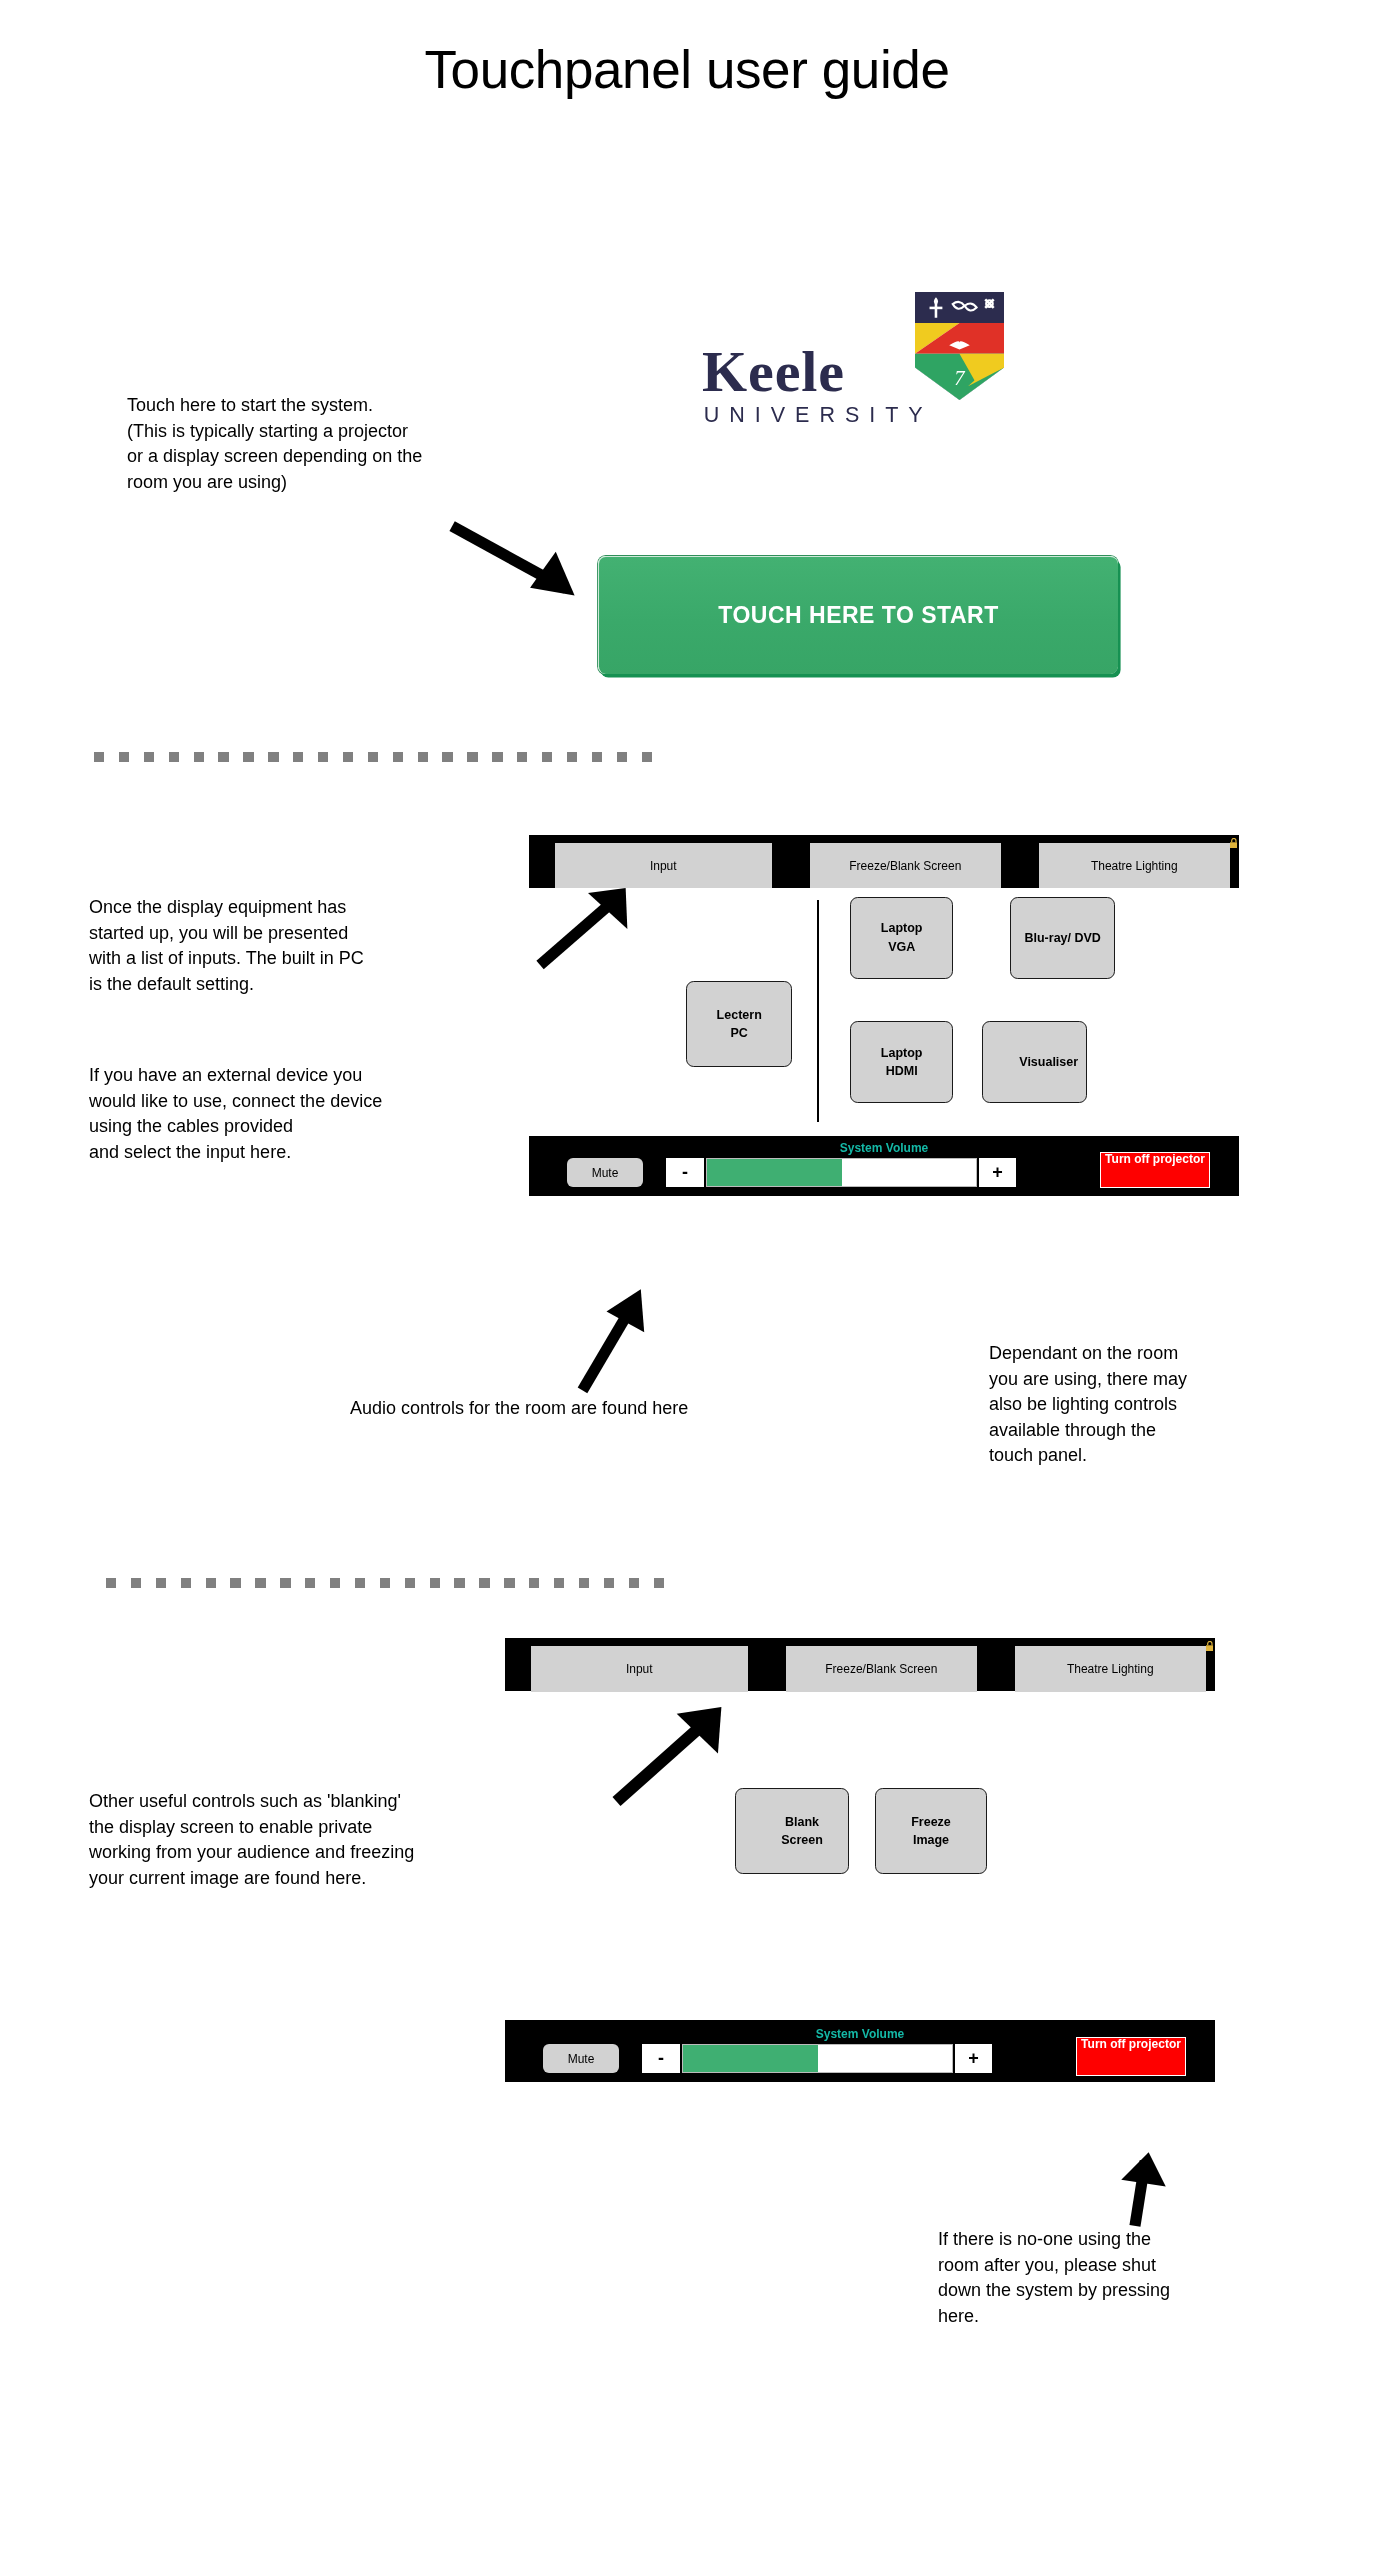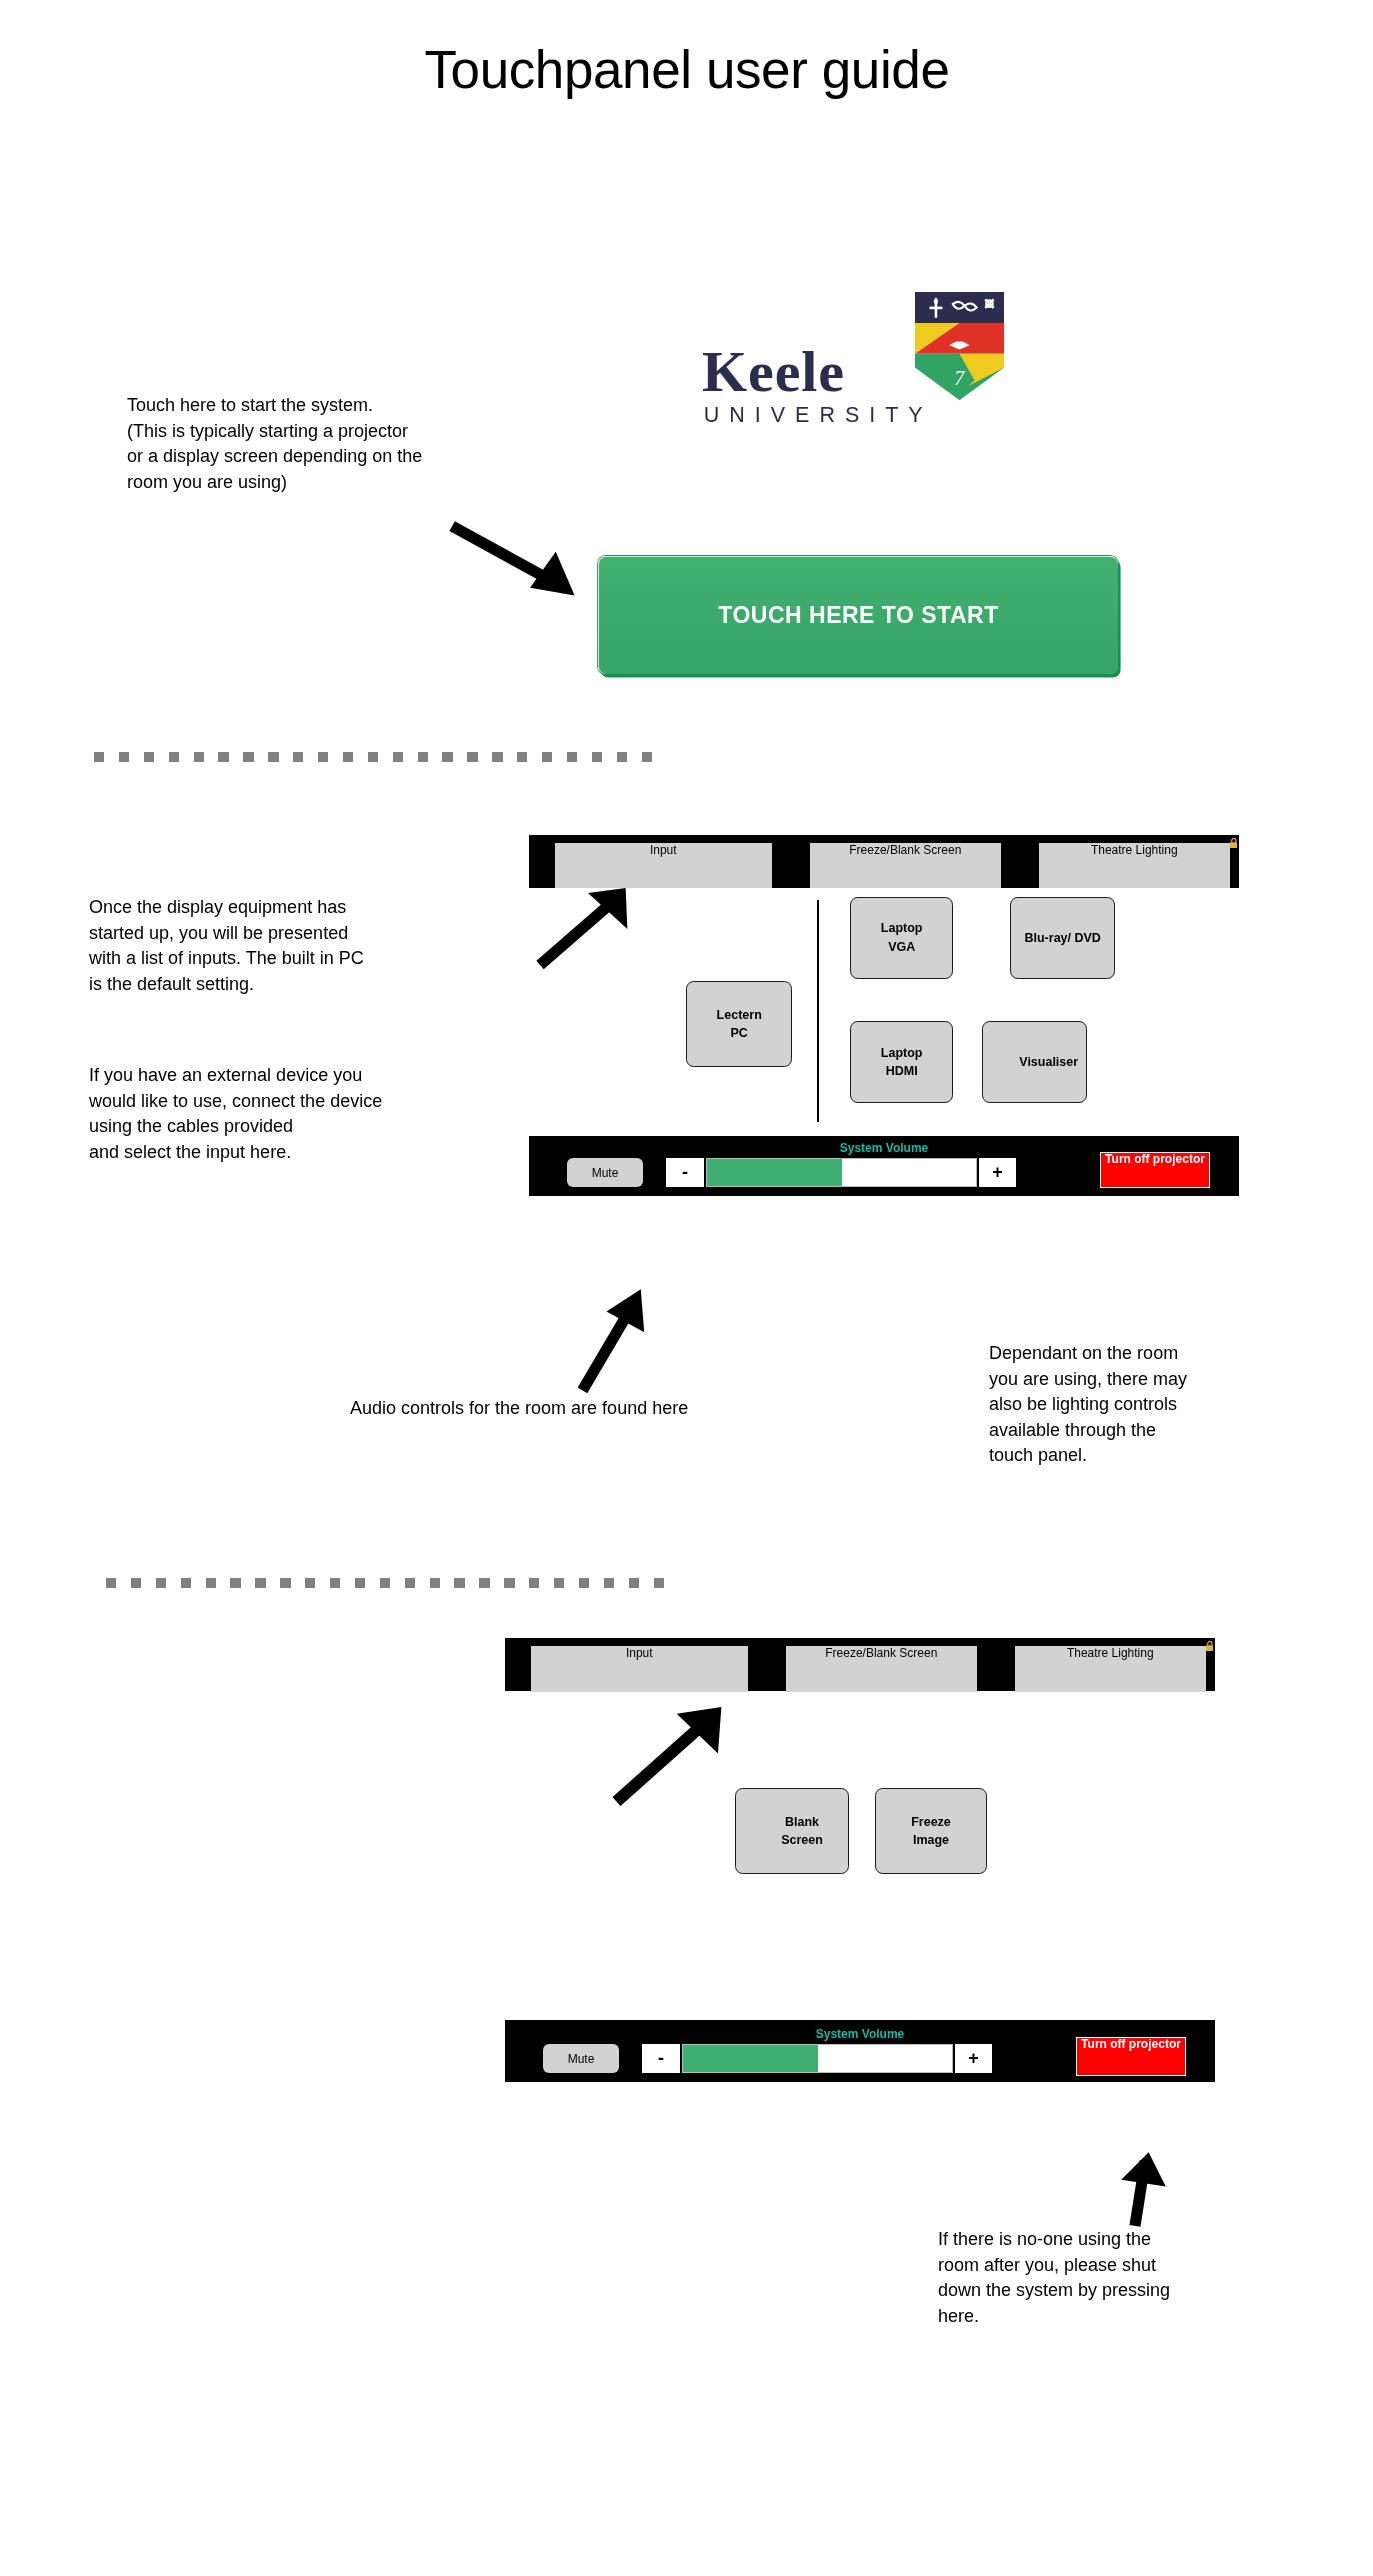--- a/index.html
+++ b/index.html
@@ -83,7 +83,7 @@
   .tab {
     background: #d2d2d2;
     color: #000;
-    display: flex; justify-content: center;
+    display: flex; align-items: center; justify-content: center;
     font-size: 12px;
     font-weight: 400;
   }

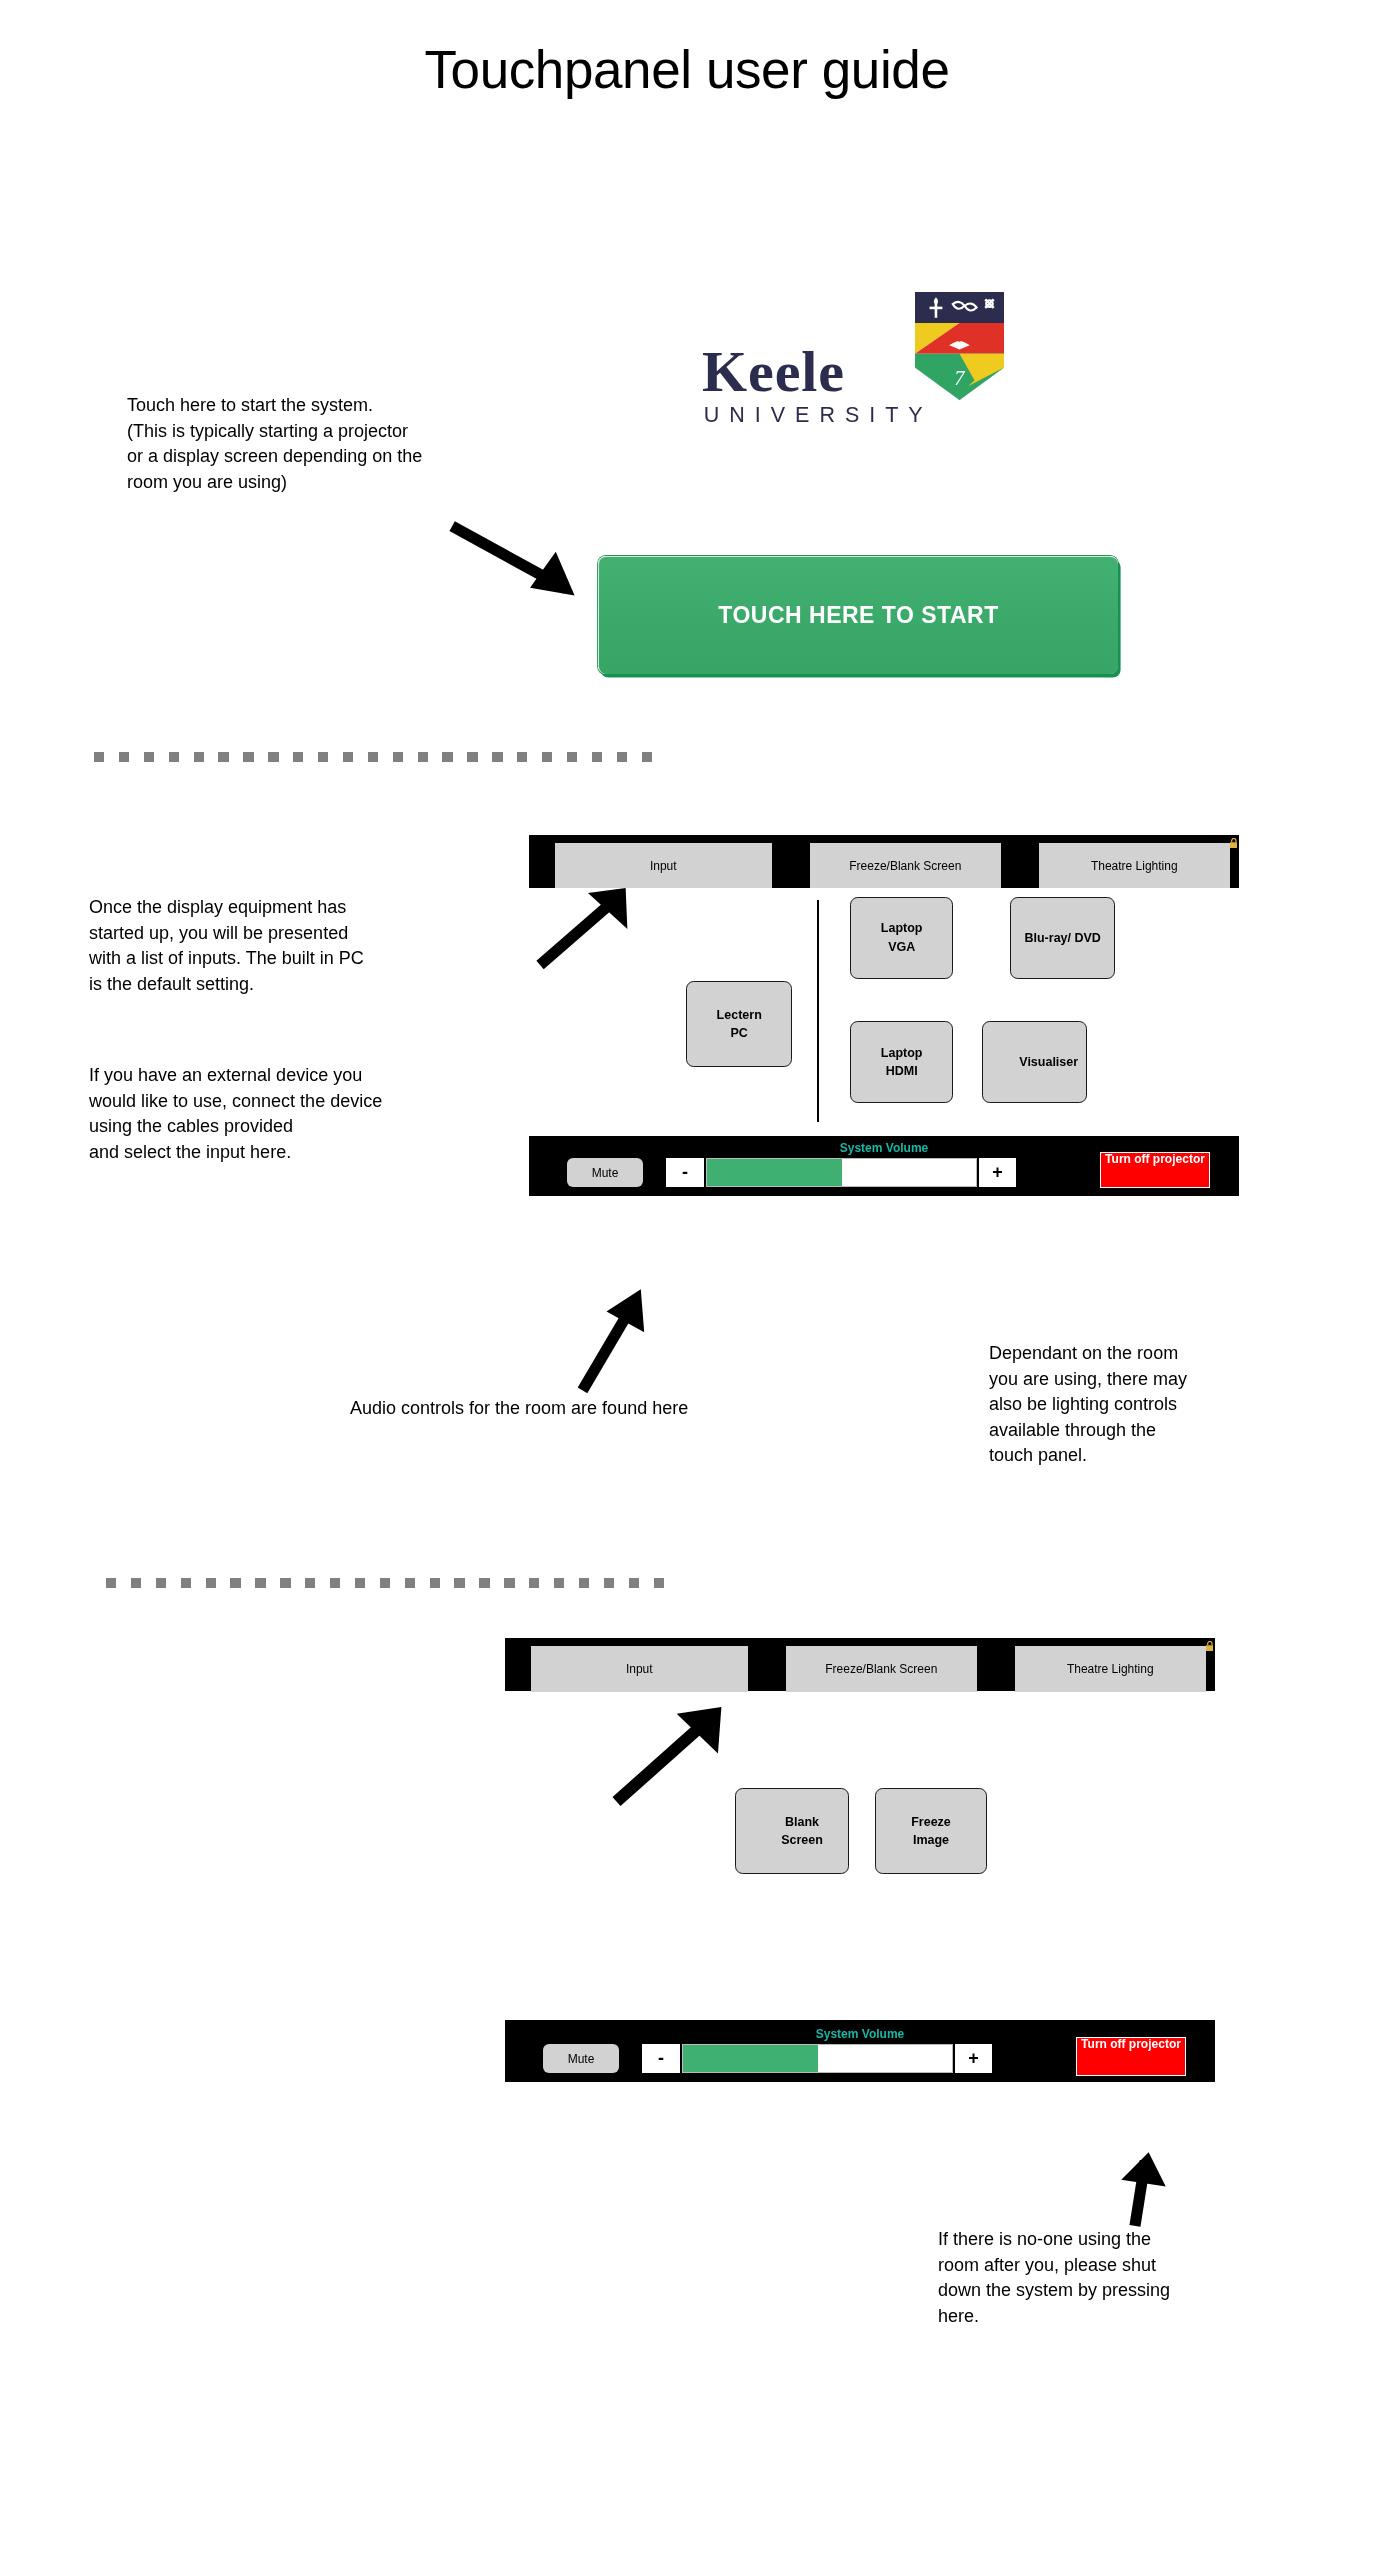--- a/index.html
+++ b/index.html
@@ -346,6 +346,10 @@
     <path d="M140 8 L136 62 L88 16 Z" fill="#000"></path>
   </svg>
 
+  <div class="txt" style="left:89px; top:1789px; width:481px;">Other useful controls such as 'blanking'
+the display screen to enable private
+working from your audience and freezing
+your current image are found here.</div>
 
   <div class="inp-btn" style="left:735px; top:1788px; width:114px; height:86px;padding-left:20px;">
     <span>Blank</span>

